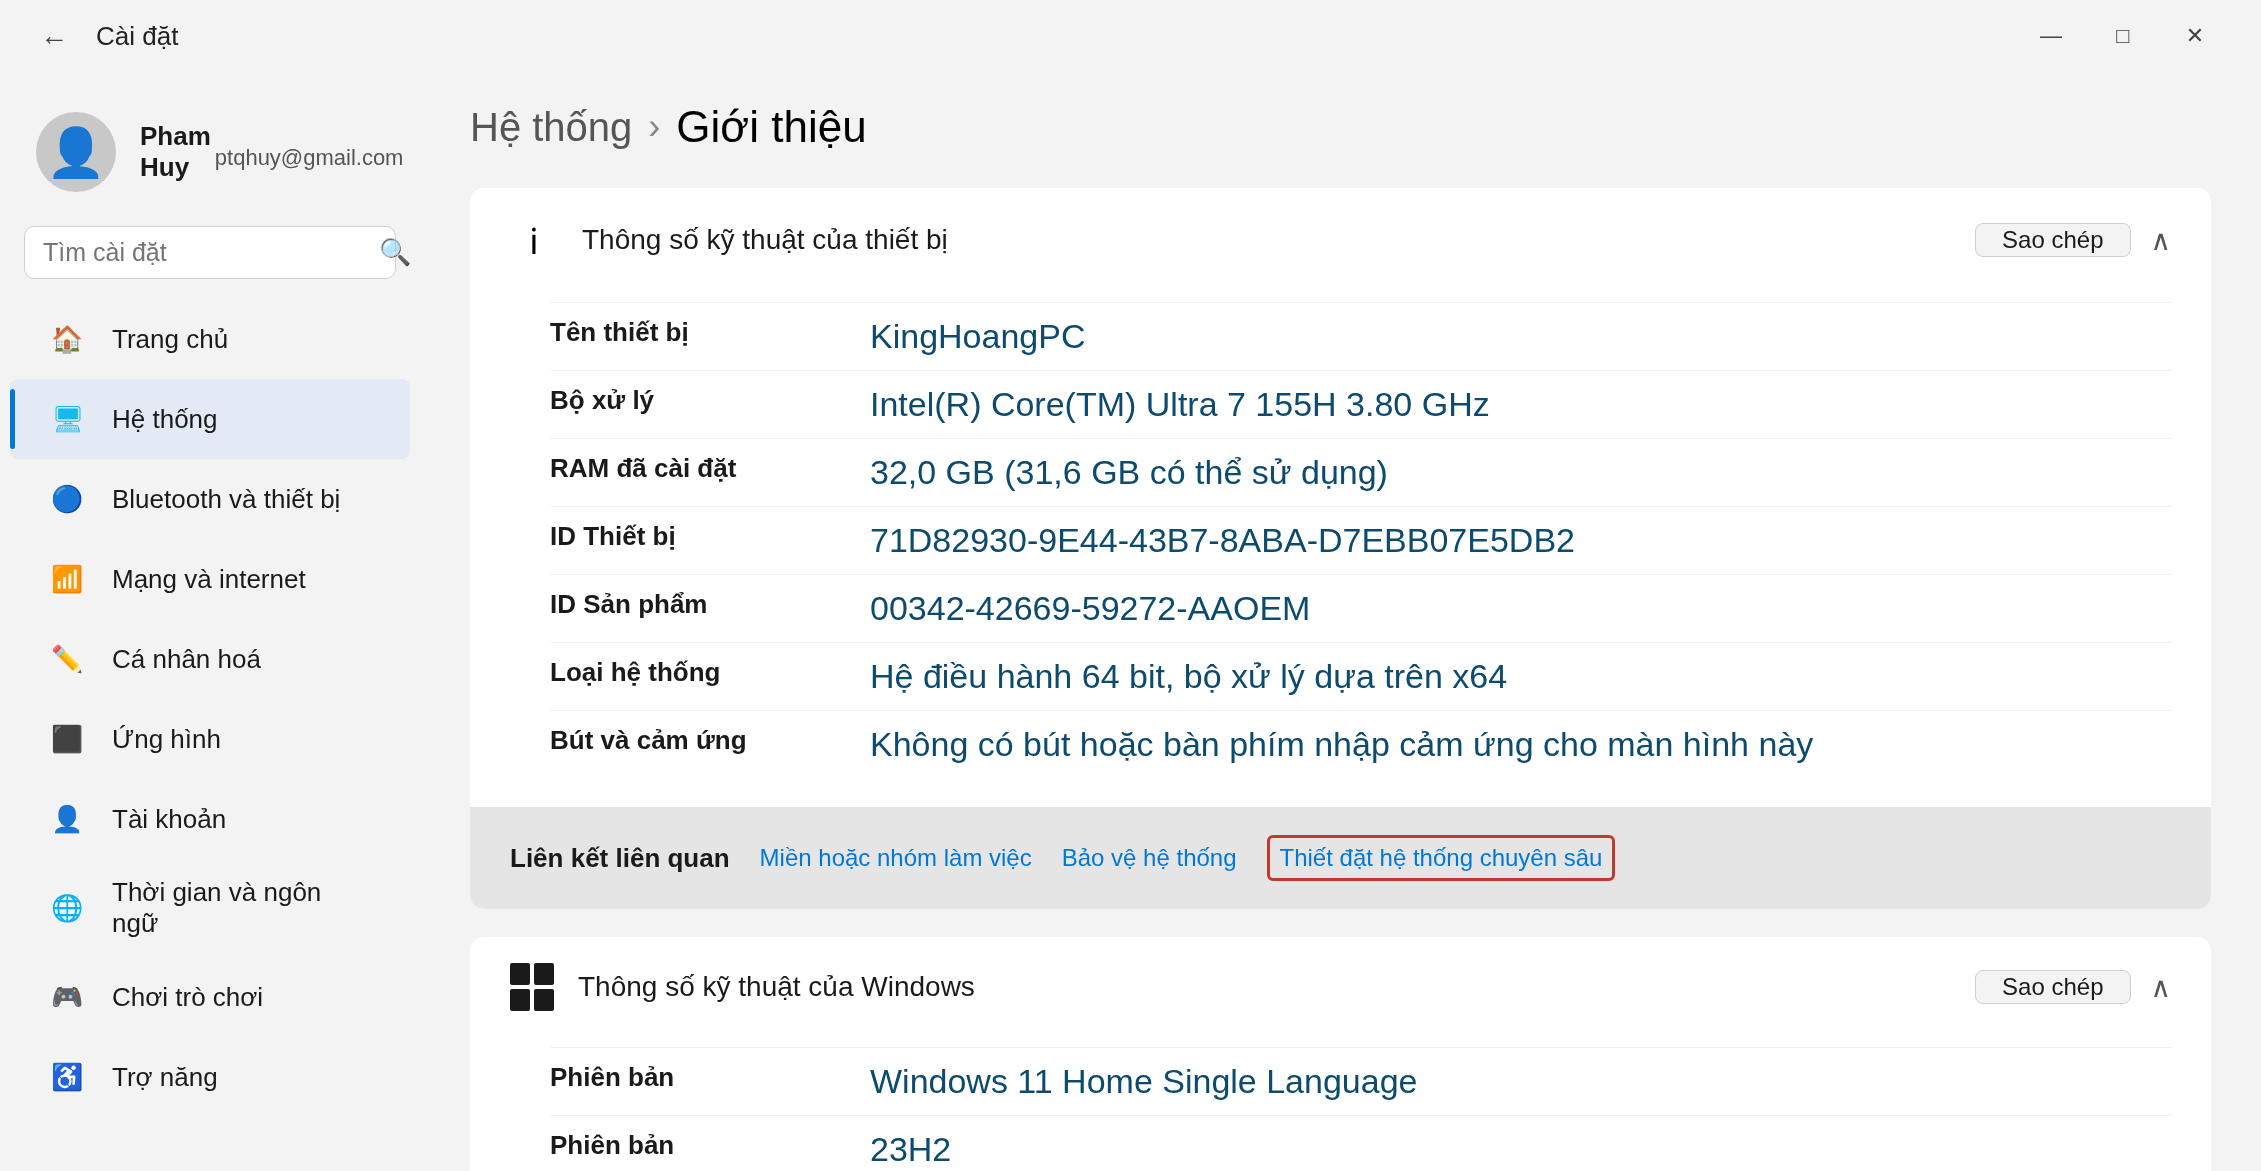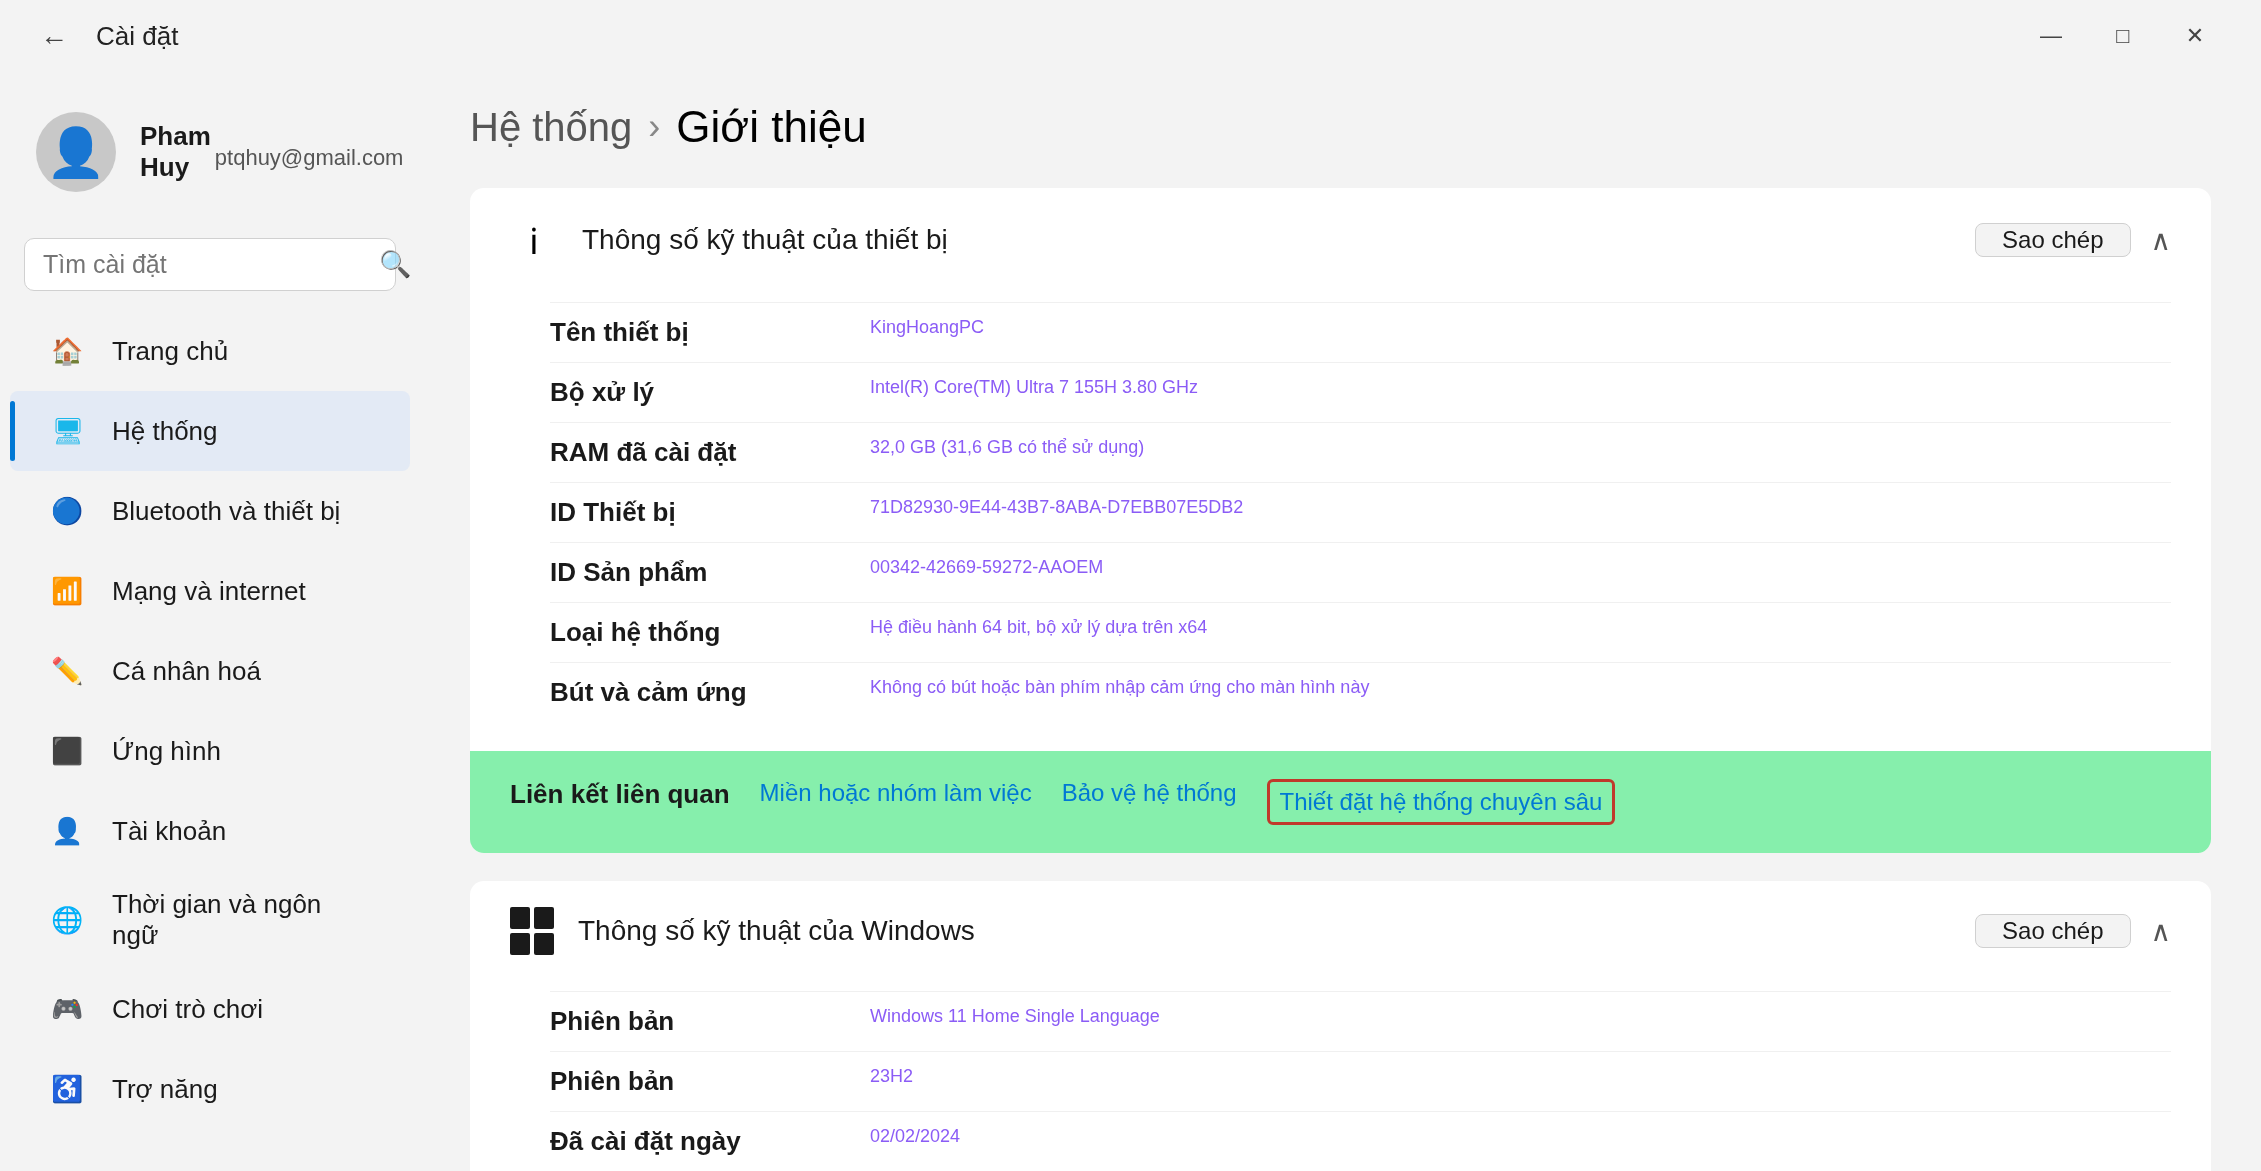--- a/index.html
+++ b/index.html
@@ -111,7 +111,7 @@
 
     
     .search-box {
-      margin: 16px 24px 20px 24px;
+      margin: 4px 24px 20px 24px;
       background: white;
       border: 1.5px solid #d0d0d0;
       border-radius: 10px;

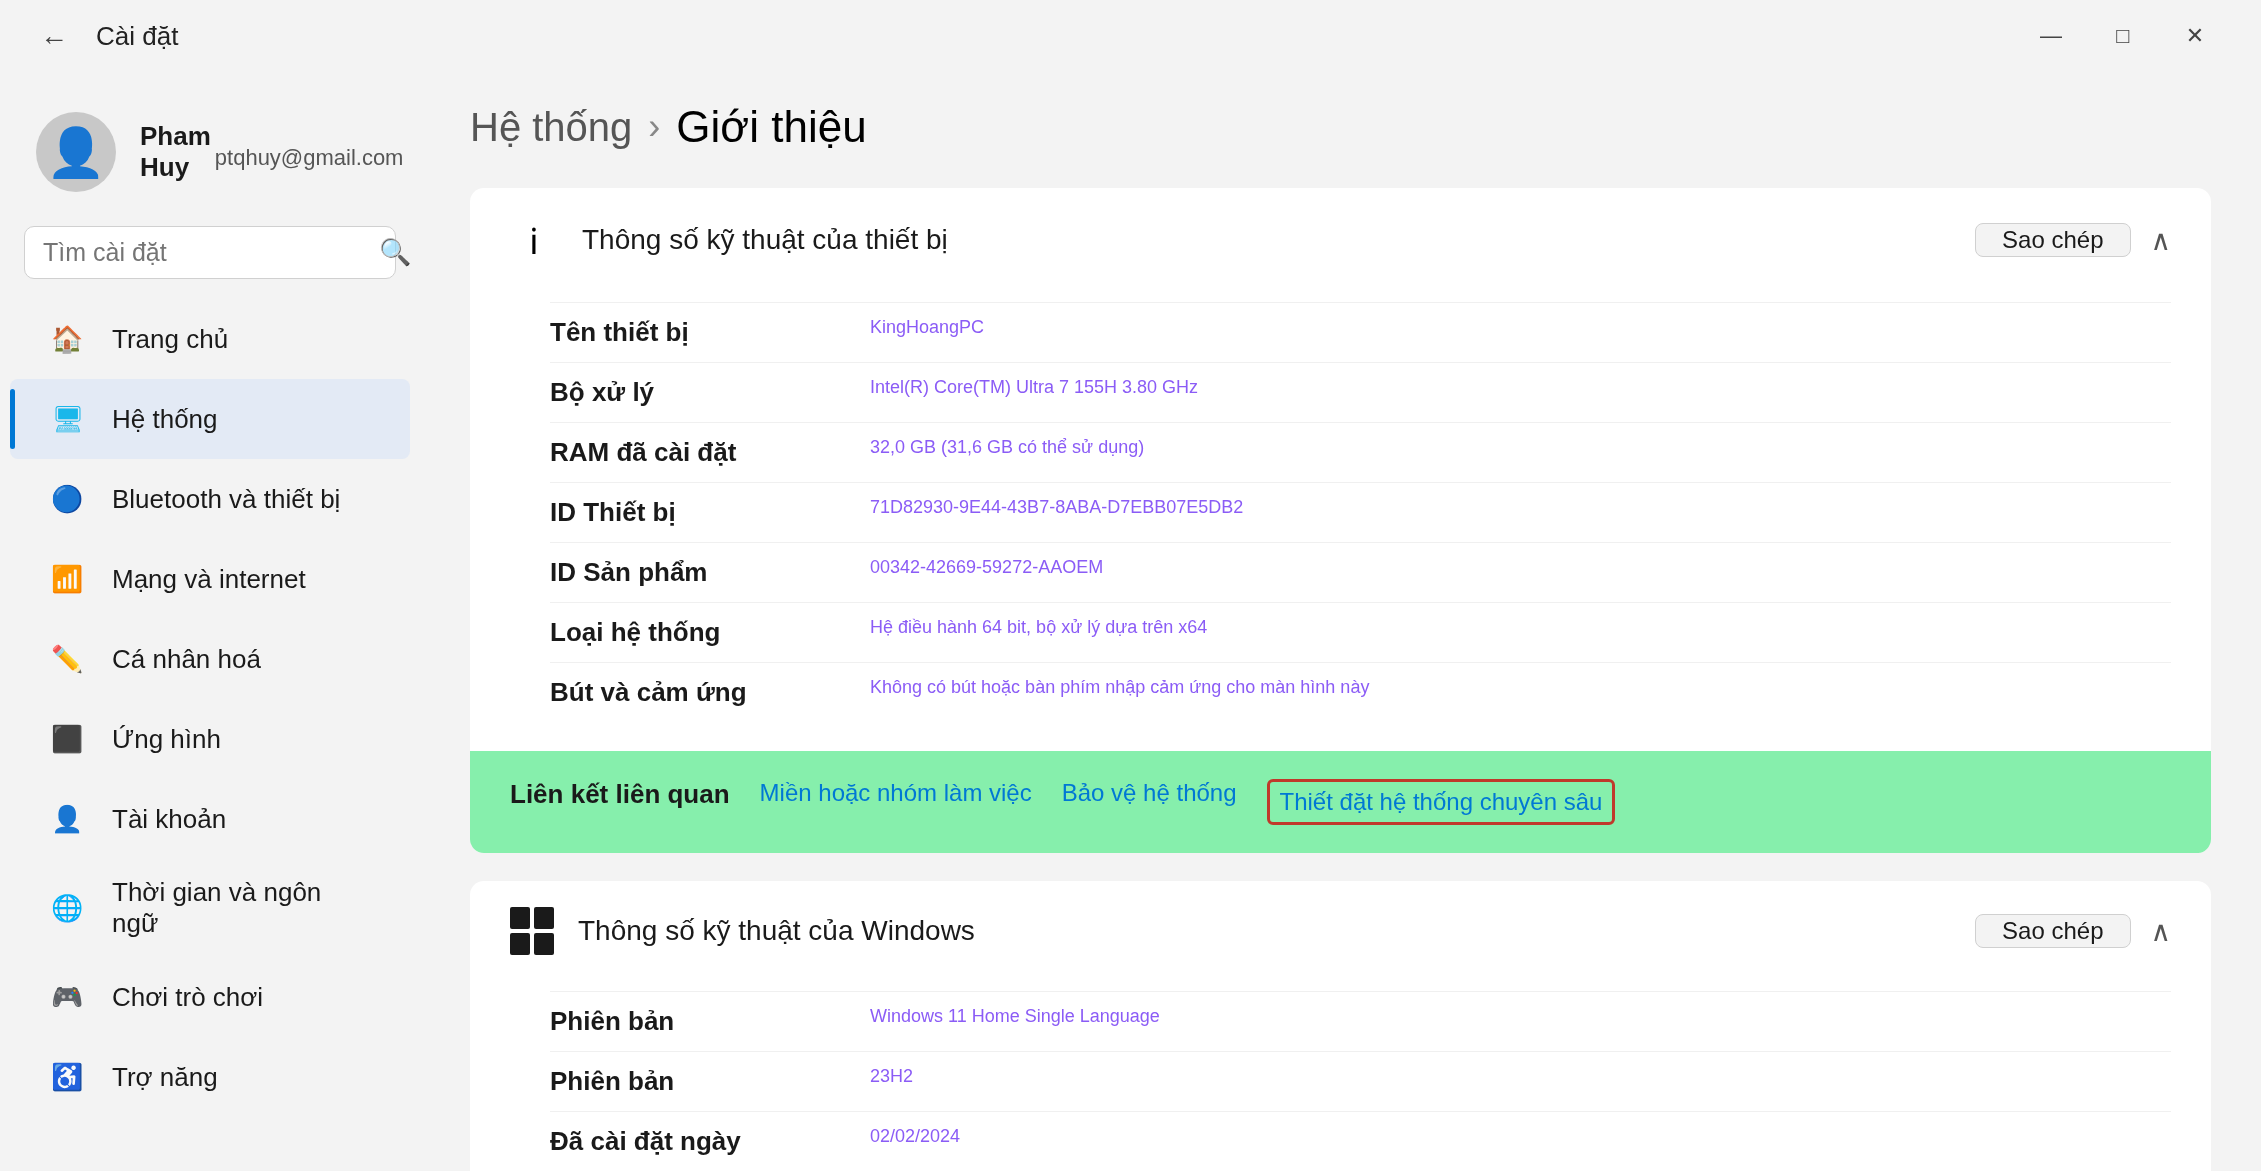--- a/index.html
+++ b/index.html
@@ -272,8 +272,8 @@
       flex-shrink: 0;
     }
     .info-value {
-      font-size: 18px;
-      color: #8b5cf6;
+      font-size: 34px;
+      color: #0c4a6e;
     }
 
     

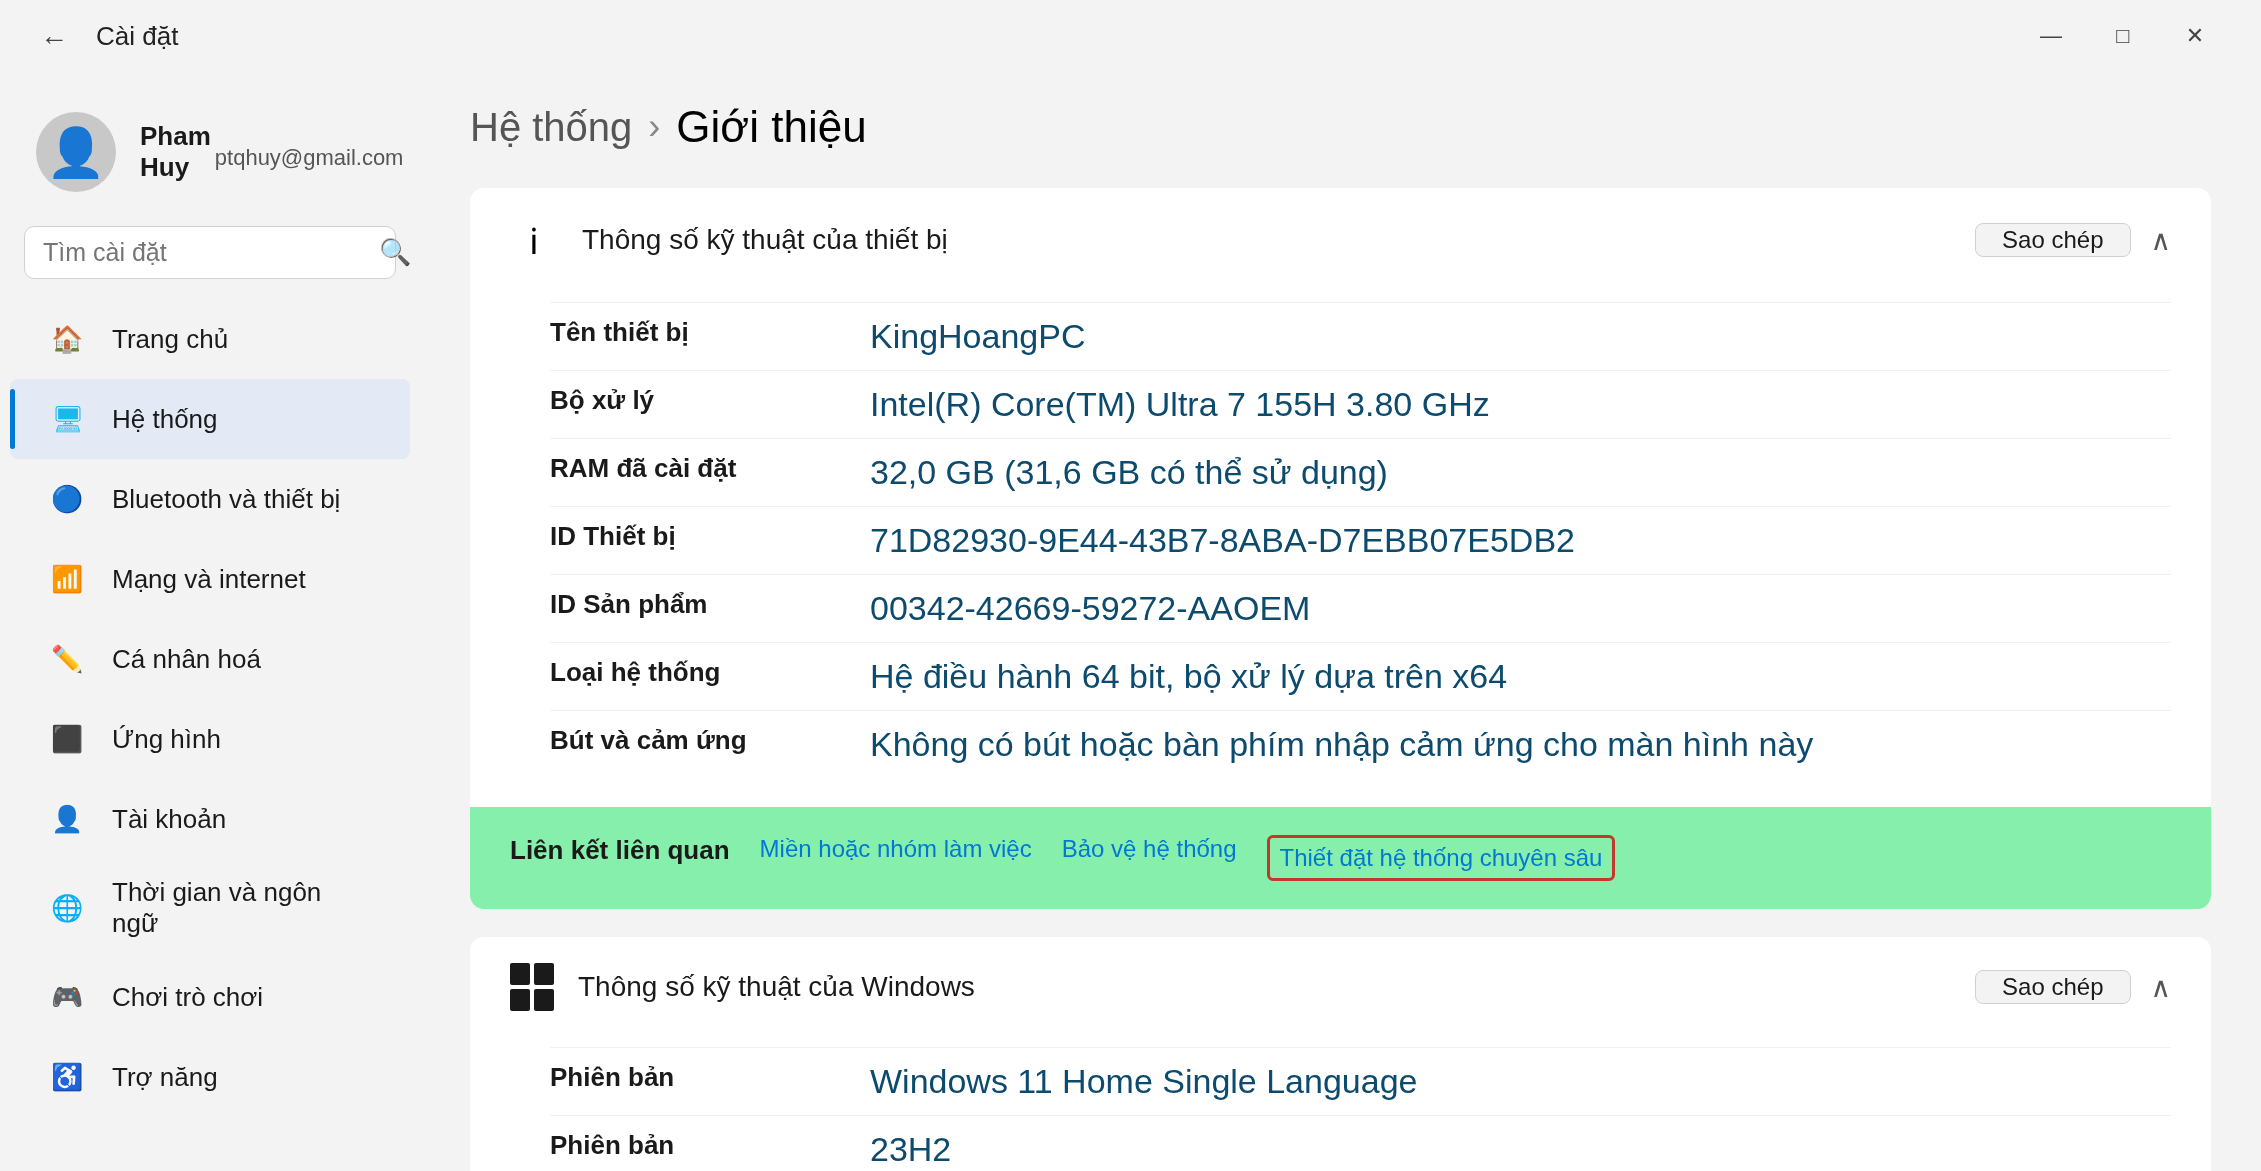--- a/index.html
+++ b/index.html
@@ -279,10 +279,10 @@
     
     .related-links {
       display: flex;
-      align-items: flex-start;
+      align-items: center;
       gap: 30px;
       padding: 28px 40px;
-      background: #86efac;
+      background: #e5e5e5;
       border-radius: 0 0 0 0;
       margin-top: -1px;
     }

